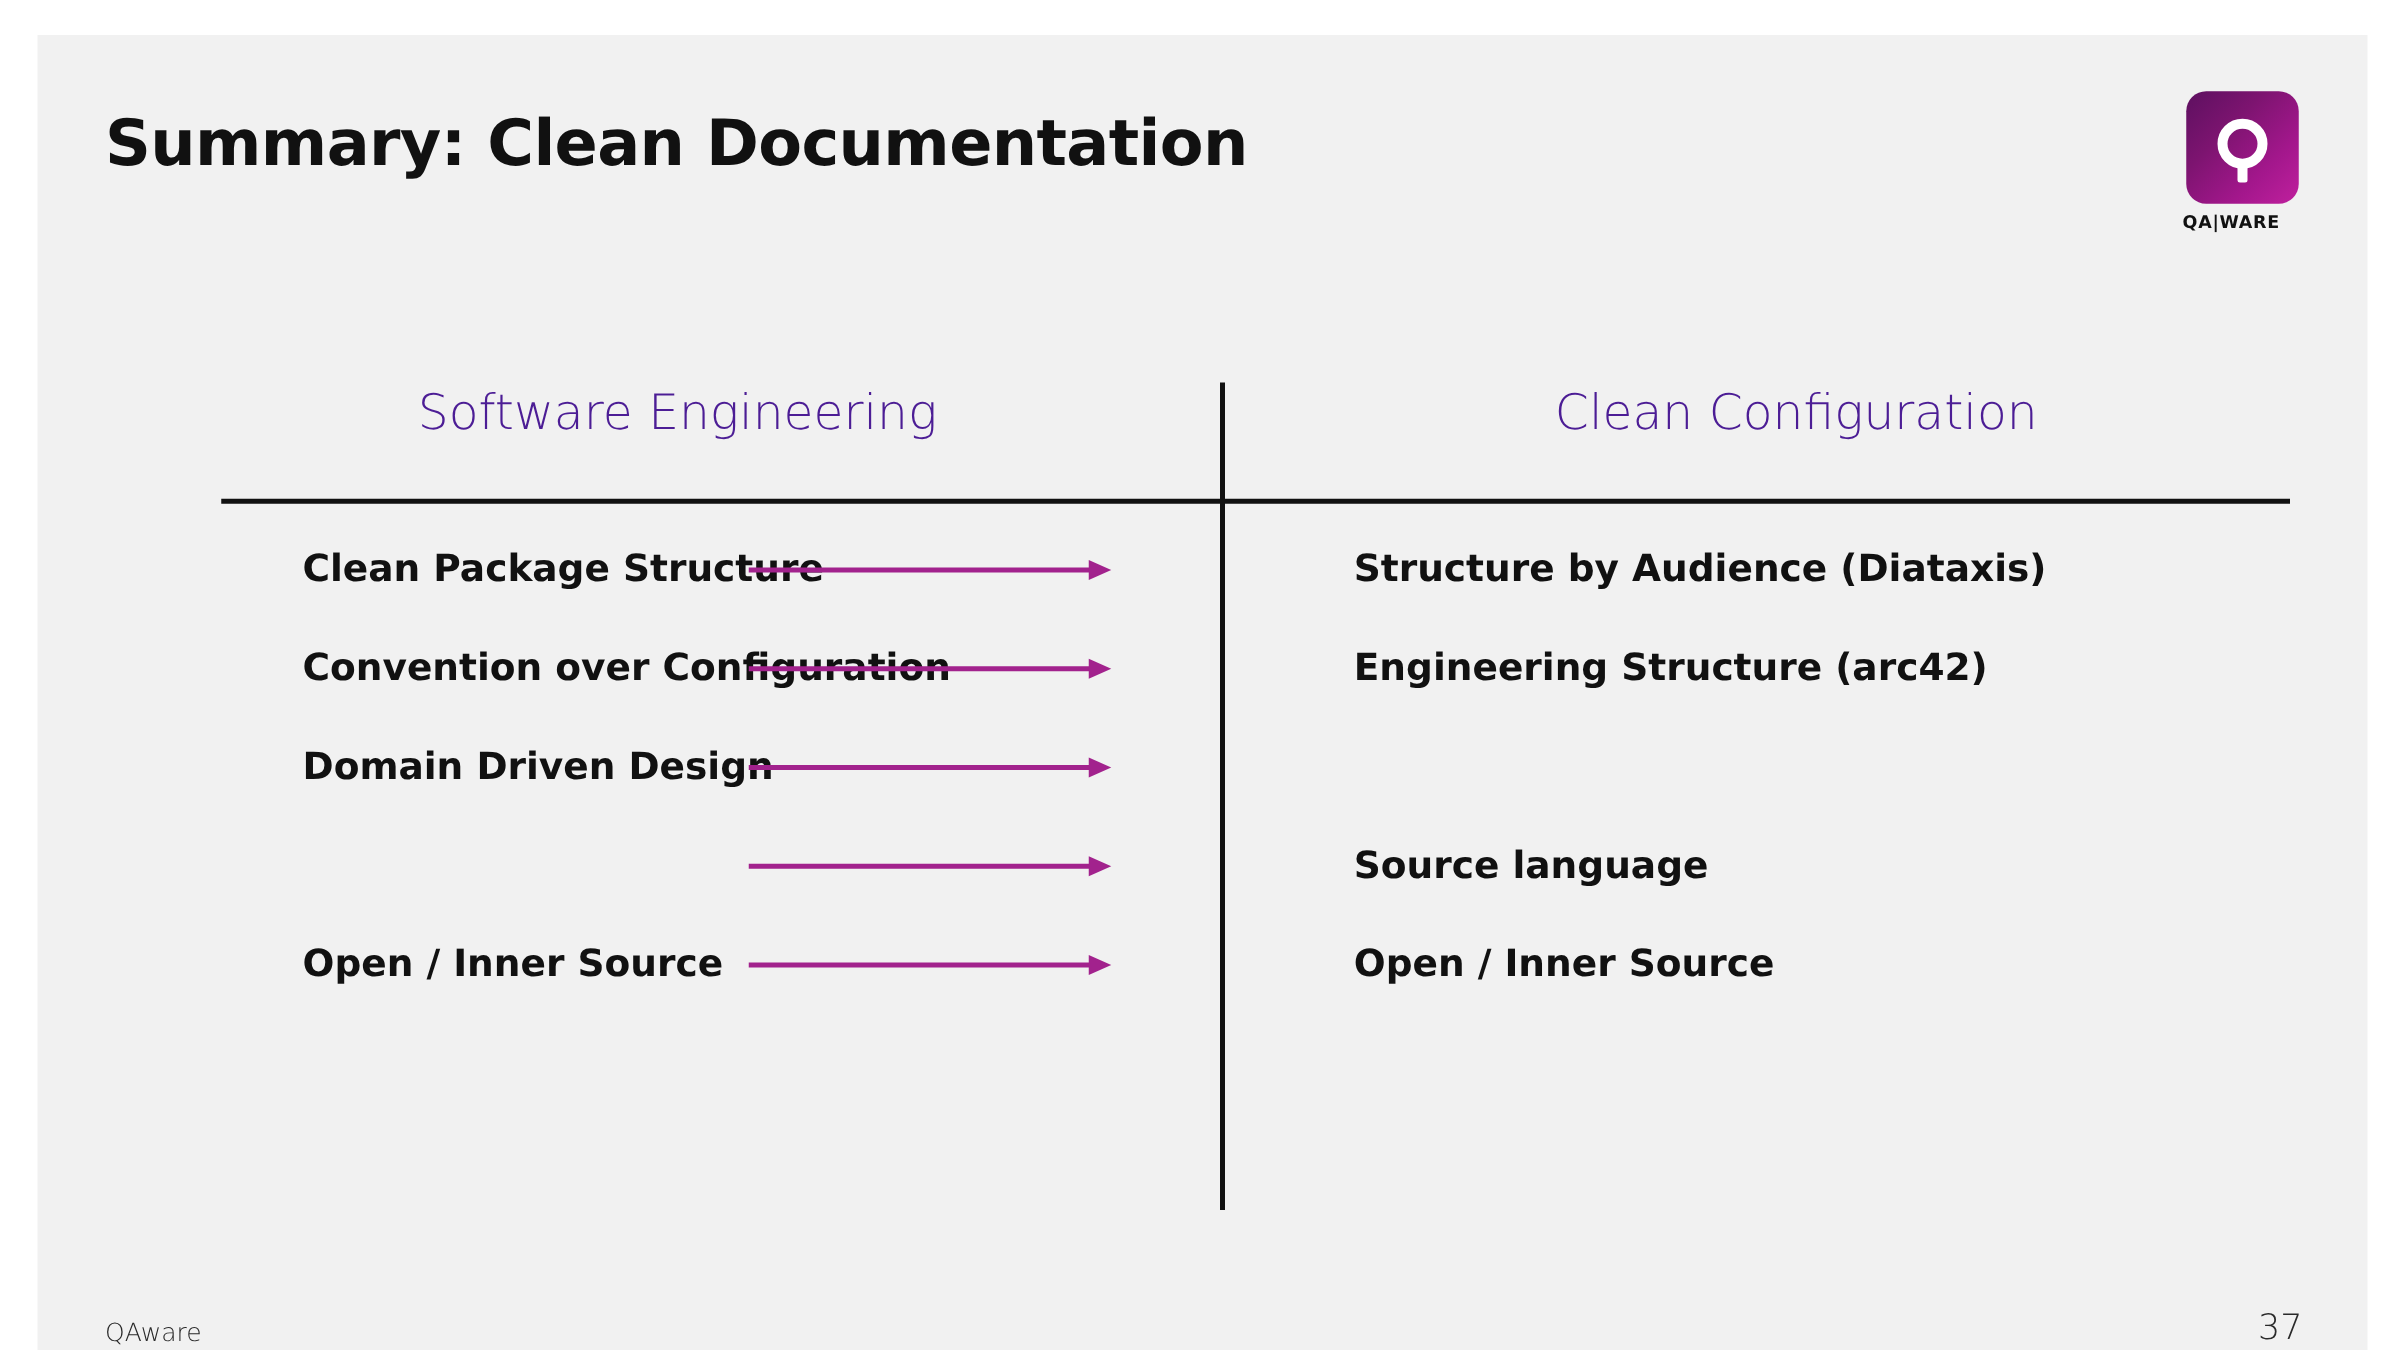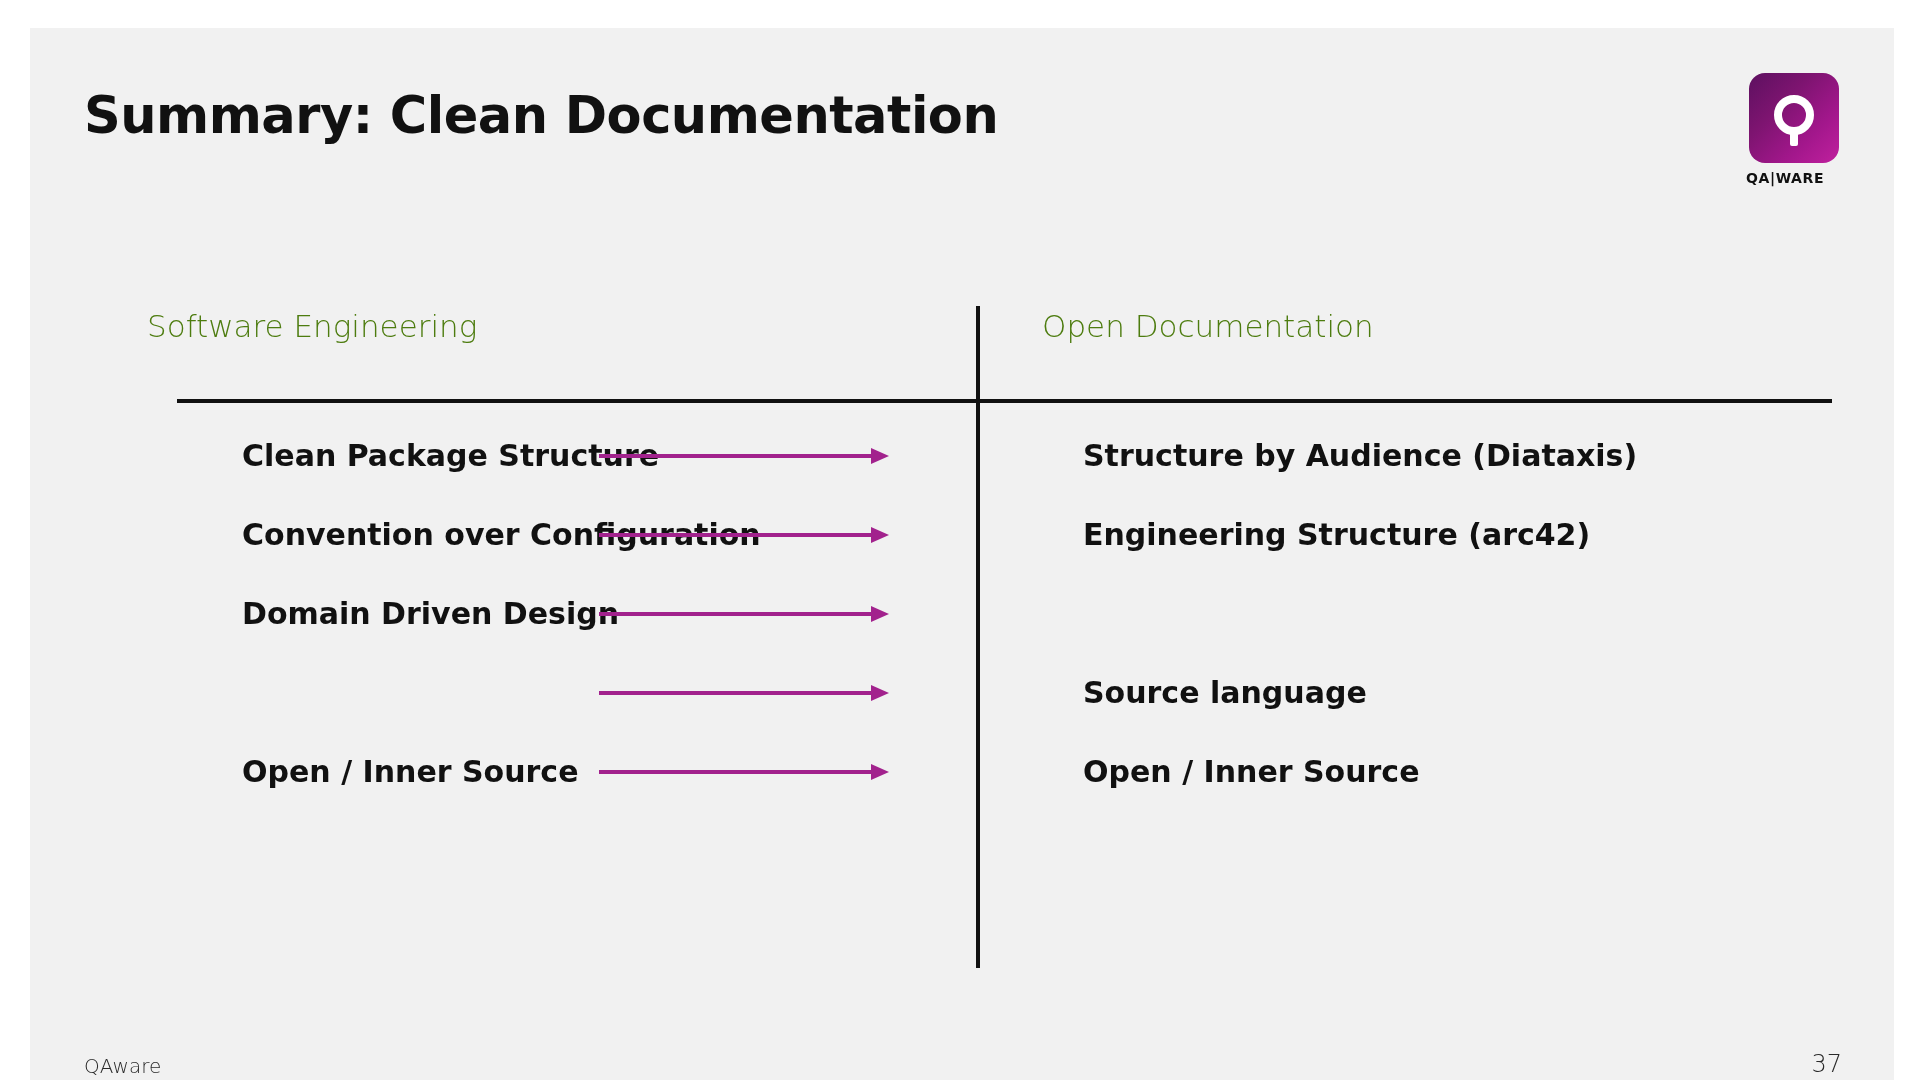--- a/index.html
+++ b/index.html
@@ -79,9 +79,10 @@
     position:absolute;
     top:0;
     font-family:"DejaVu Sans", sans-serif;
-    font-size:31px;
+    font-size:39px;
     font-weight:300;
-    color:#4d7c0f;
+    color:#4c1d95;
+    text-align:center;
     white-space:nowrap;
   }
   .col-head.left  { left:0;    width:790px; }

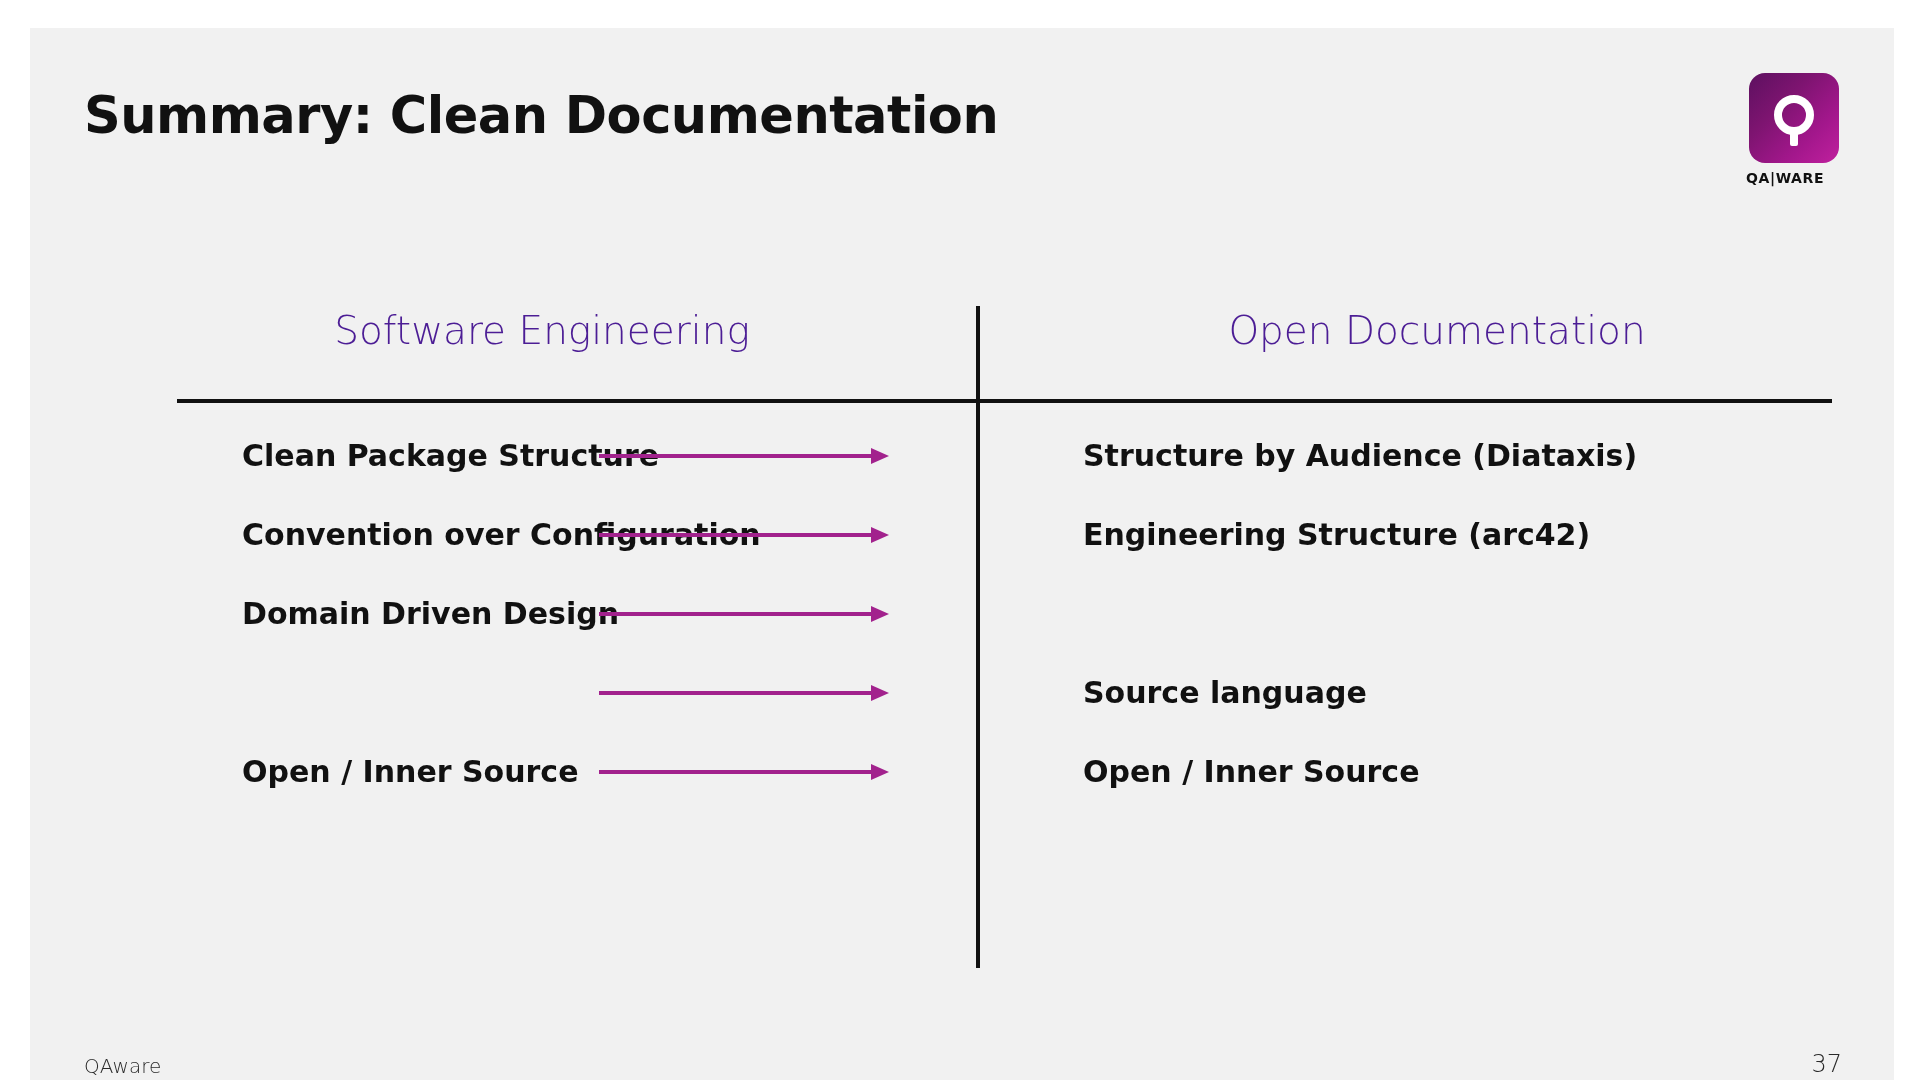--- a/index.html
+++ b/index.html
@@ -176,7 +176,7 @@
 
   <div class="compare">
     <div class="col-head left">Software Engineering</div>
-    <div class="col-head right">Open Documentation</div>
+    <div class="col-head right">Clean Configuration</div>
     <div class="hrule"></div>
     <div class="vrule"></div>
 

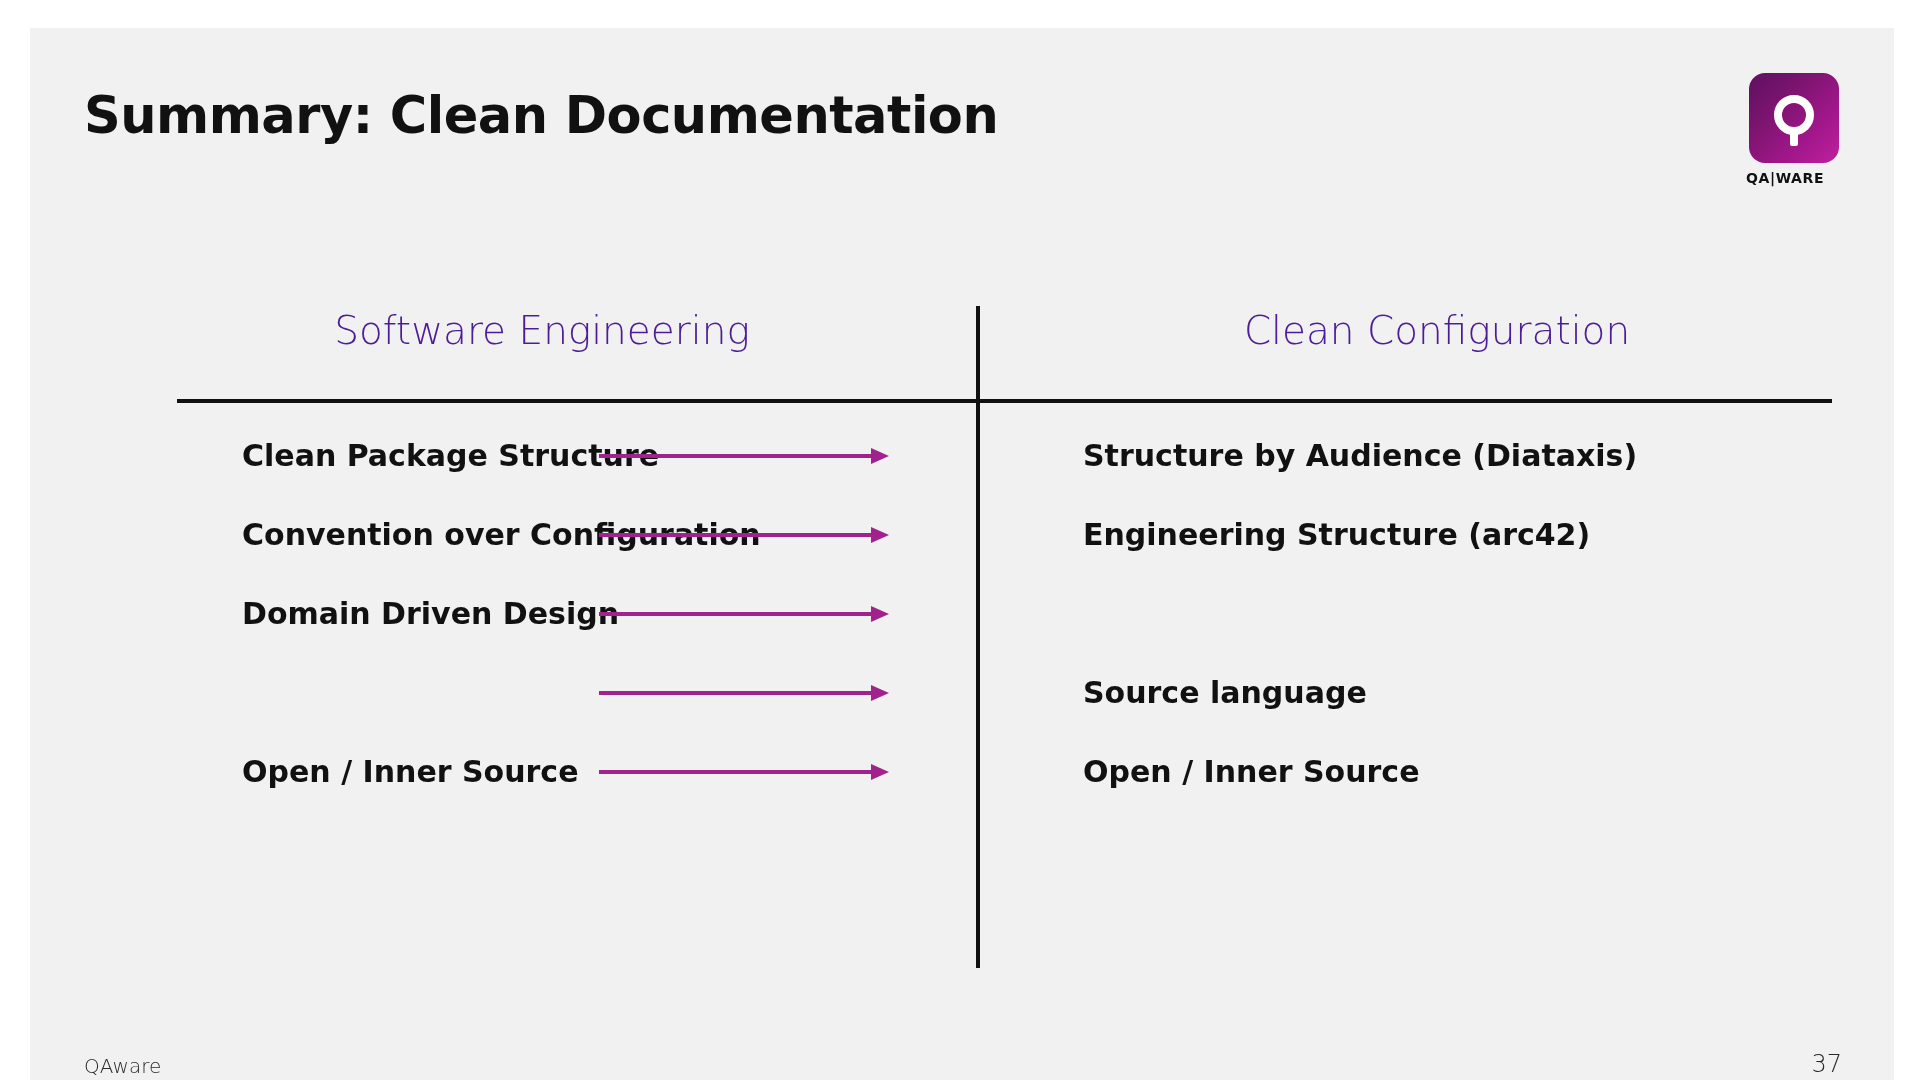--- a/index.html
+++ b/index.html
@@ -154,7 +154,7 @@
     position:absolute;
     right:52px; bottom:30px;
     font-family:"DejaVu Sans", sans-serif;
-    font-size:24px;
+    font-size:28px;
     font-weight:300;
     color:#2a2a2a;
   }

